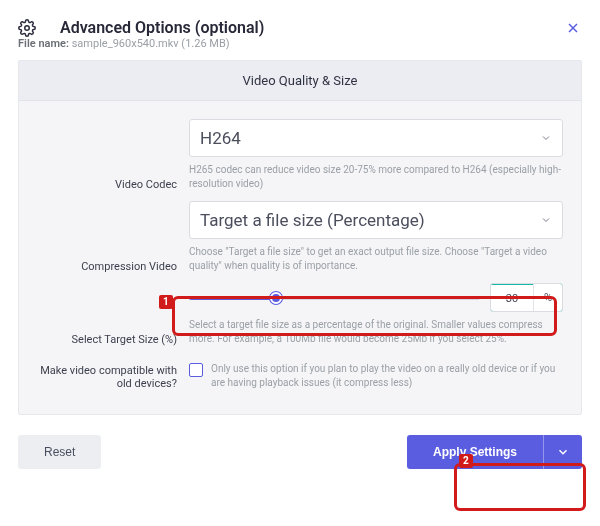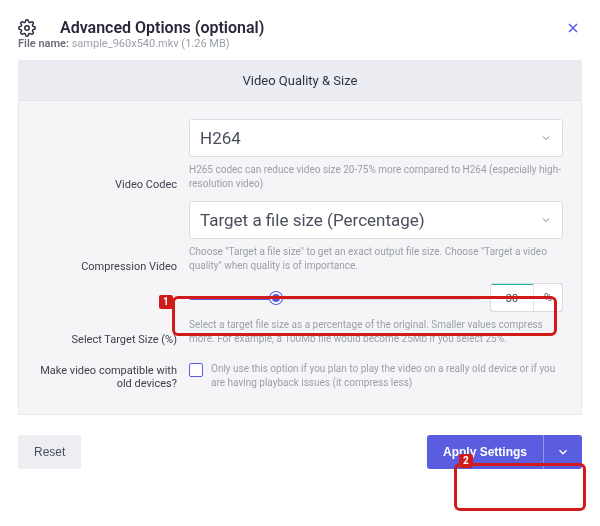--- a/index.html
+++ b/index.html
@@ -30,7 +30,7 @@
   .chk-row{display:flex;gap:8px;align-items:flex-start}
   .chk{width:14px;height:14px;border:1.5px solid #5b5de0;border-radius:2px;flex:none;margin-top:1px;background:#fff}
   .footer{display:flex;align-items:center;margin-top:20px}
-  .btn{padding:10px 16px;border-radius:3px;font-size:12px;cursor:pointer;border:none}
+  .btn{padding:10px 26px;border-radius:3px;font-size:12px;cursor:pointer;border:none}
   .btn-reset{background:#eceef2;color:#4b4e5d}
   .apply-wrap{margin-left:auto;display:flex}
   .btn-apply{background:#5b5de0;color:#fff;font-weight:600;border-radius:3px 0 0 3px}

